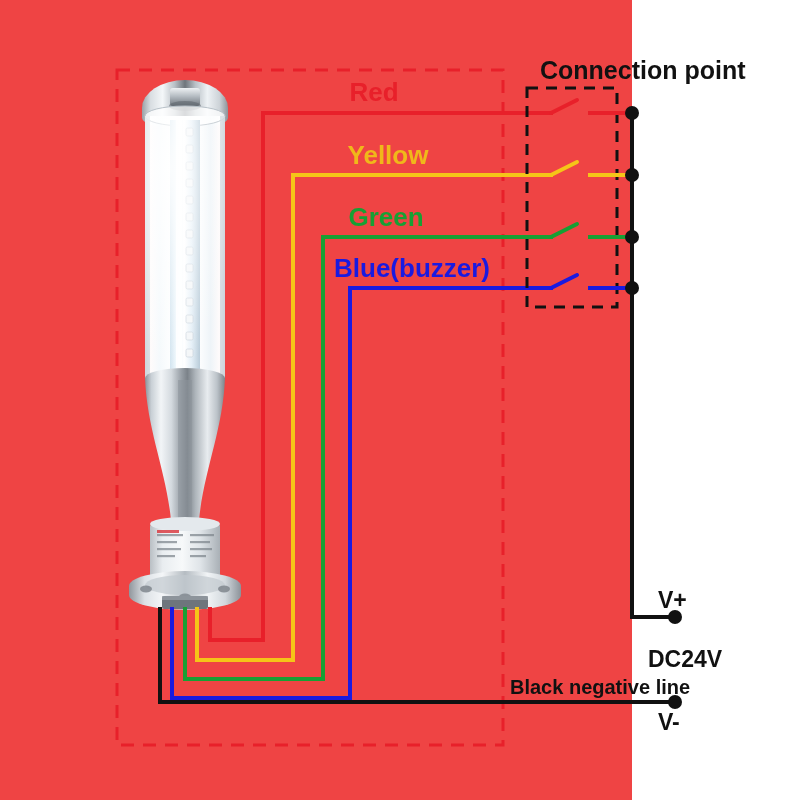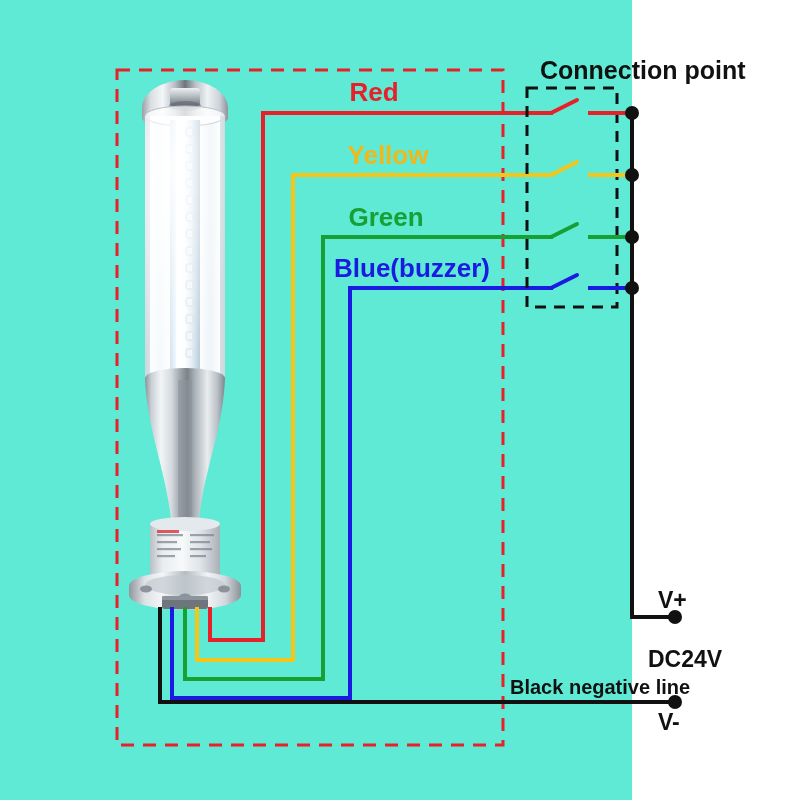--- a/index.html
+++ b/index.html
@@ -18,7 +18,7 @@
     position: relative;
     width: 632px;
     height: 800px;
-    background: #5eead4;
+    background: #ef4444;
   }
   #diagram {
     position: absolute;

